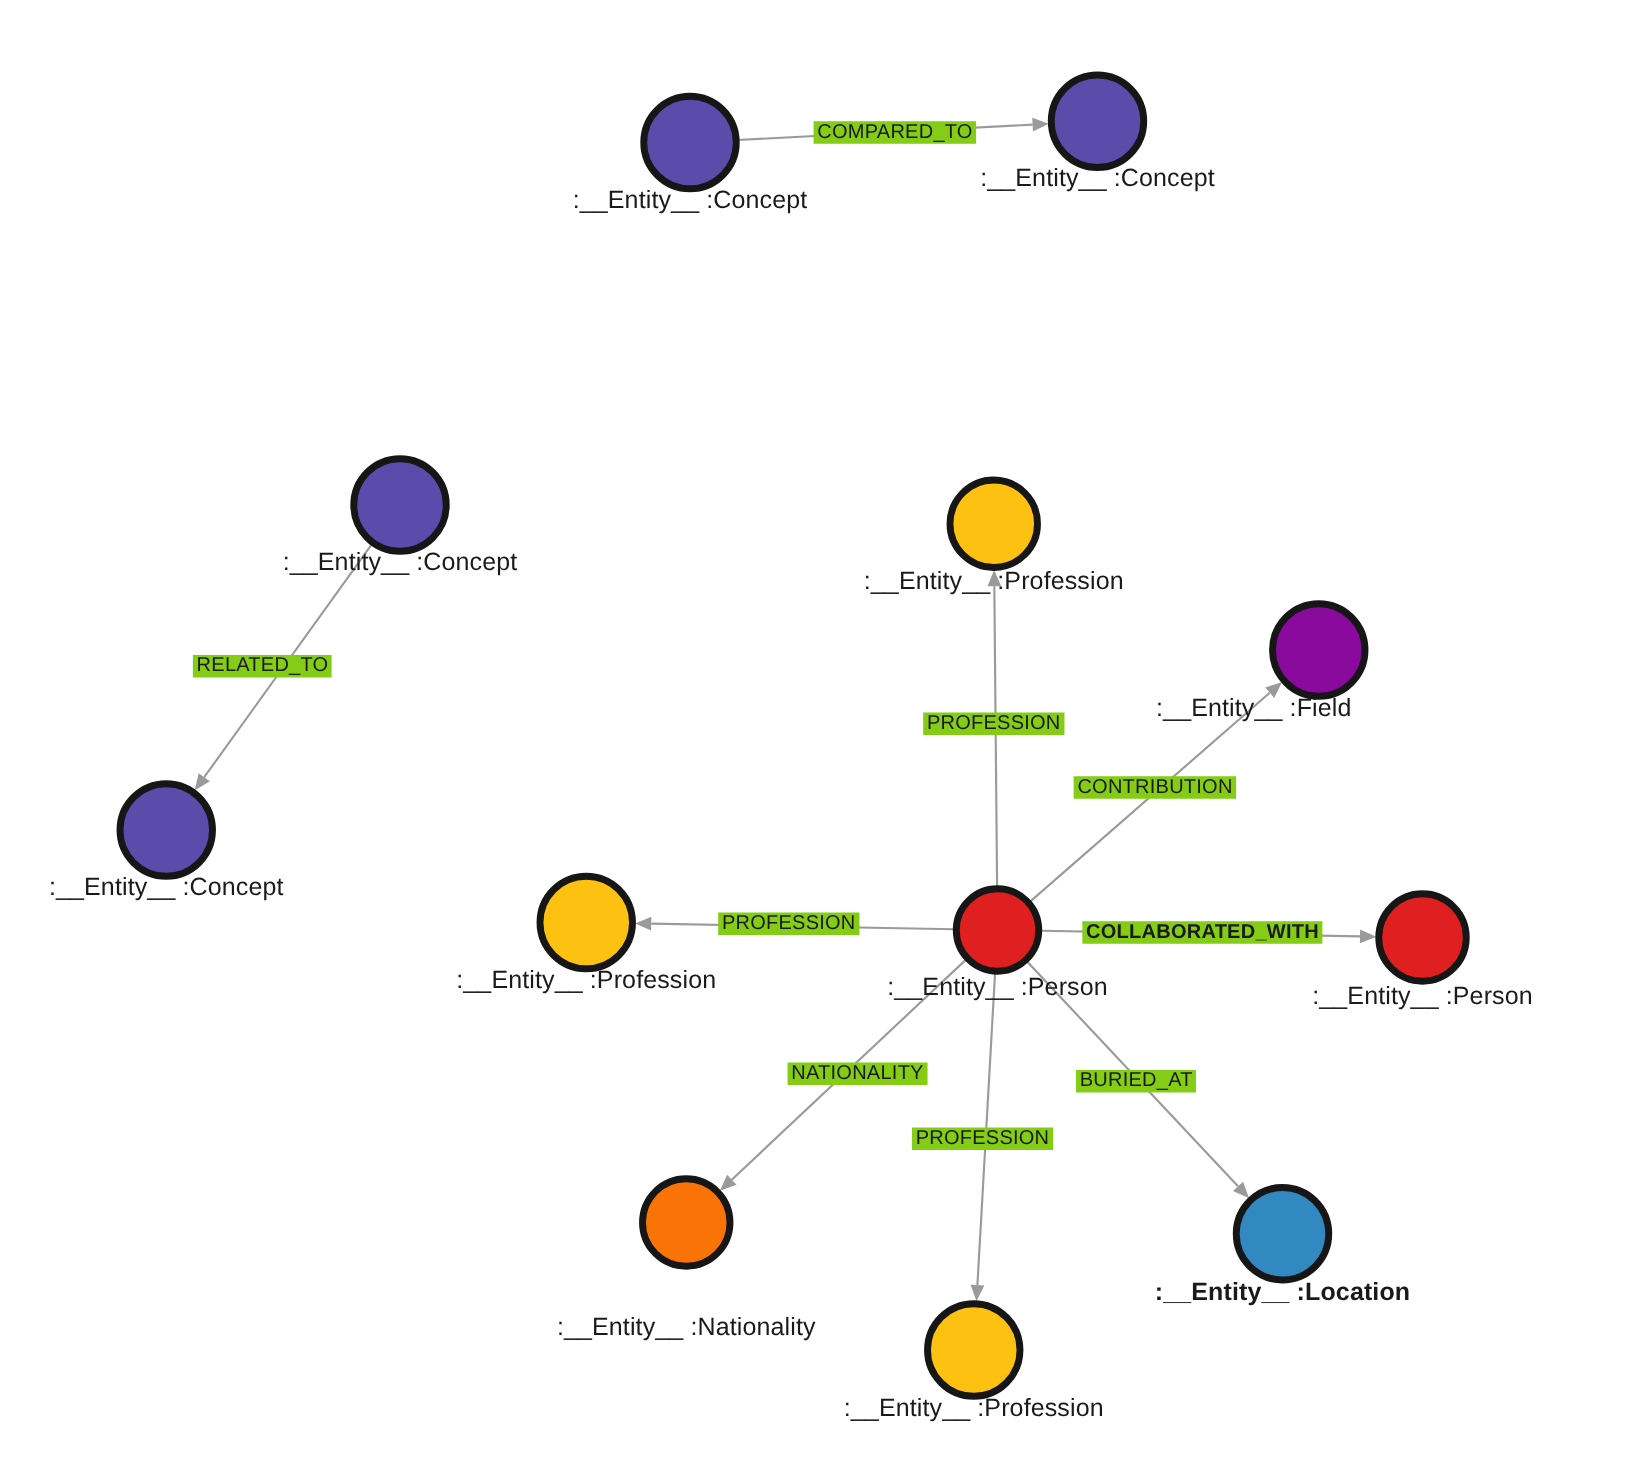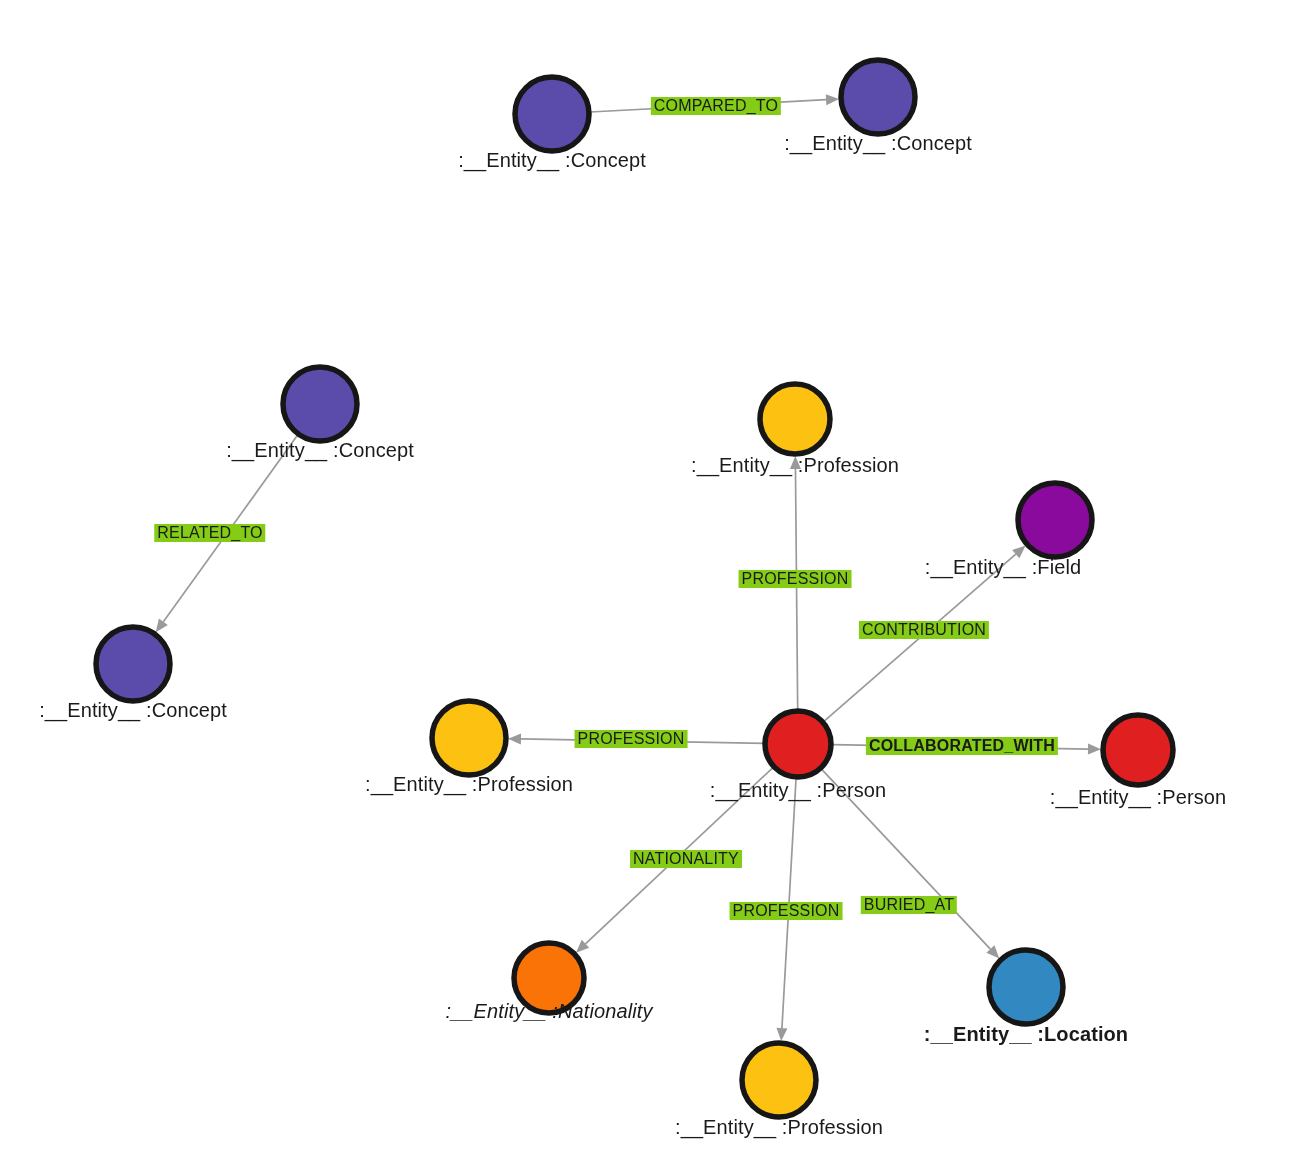--- a/index.html
+++ b/index.html
@@ -112,7 +112,7 @@
       <div class="edge-caption" style="left: 962px; top: 746px; font-weight: bold;">COLLABORATED_WITH</div>
       <div class="edge-caption" style="left: 686px; top: 859px;">NATIONALITY</div>
       <div class="edge-caption" style="left: 786px; top: 911px;">PROFESSION</div>
-      <div class="edge-caption" style="left: 909px; top: 865px; margin-top: 40px;">BURIED_AT</div>
+      <div class="edge-caption" style="left: 909px; top: 865px;">BURIED_AT</div>
       <div class="node-caption" style="left: 552px; top: 150px;">:__Entity__ :Concept</div>
       <div class="node-caption" style="left: 878px; top: 133px;">:__Entity__ :Concept</div>
       <div class="node-caption" style="left: 320px; top: 440px;">:__Entity__ :Concept</div>

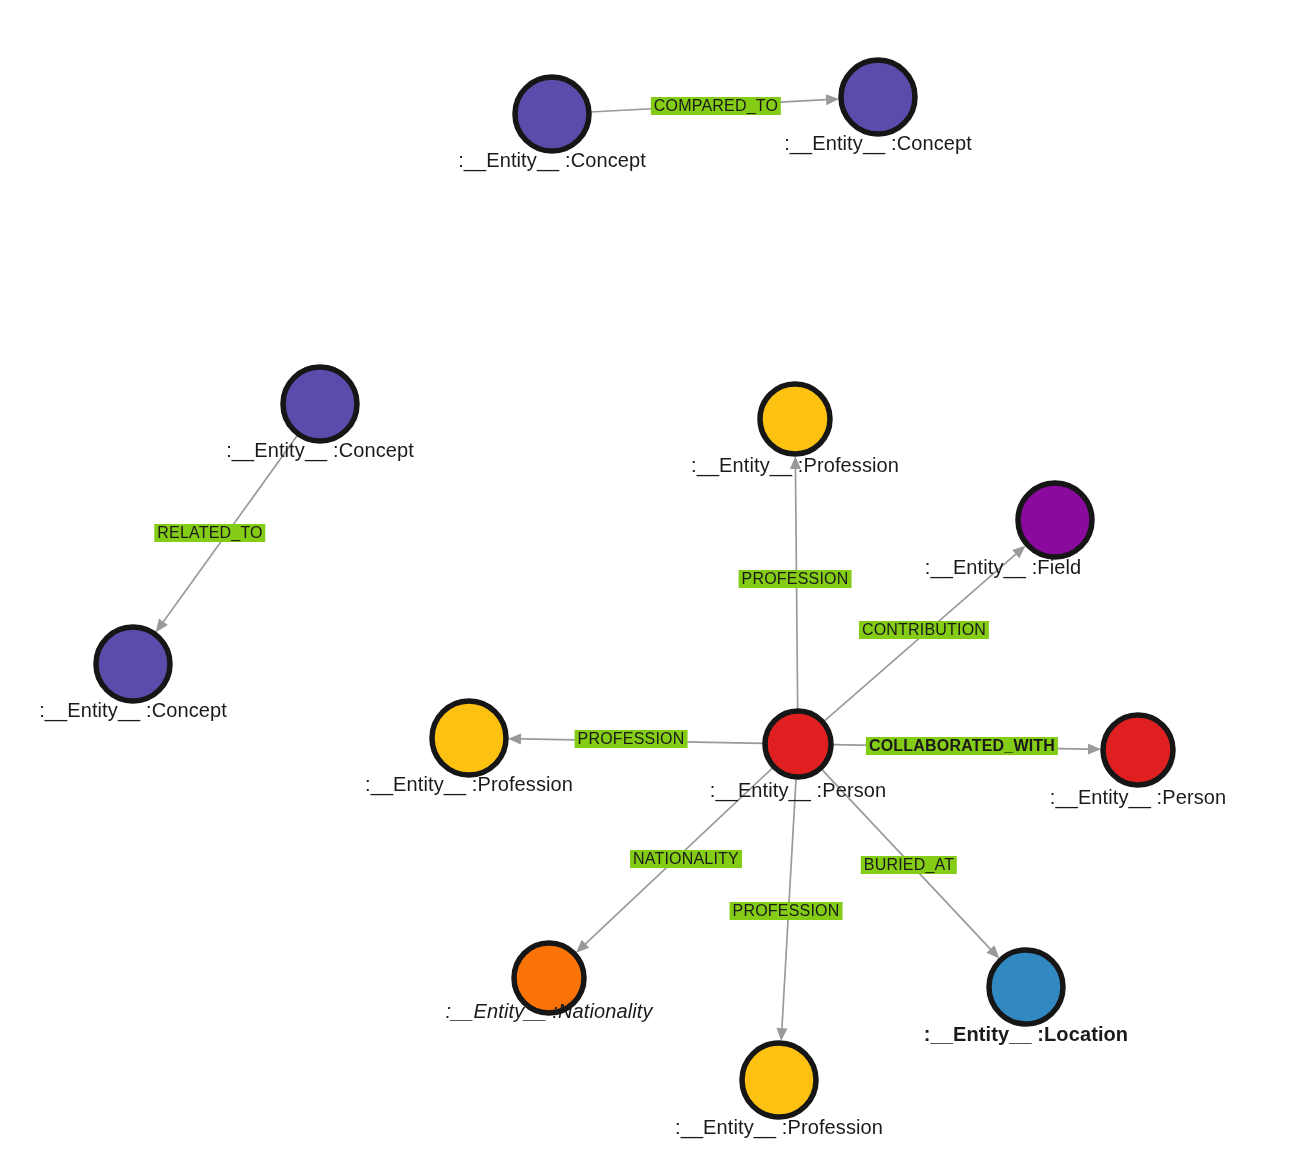--- a/index.html
+++ b/index.html
@@ -122,7 +122,7 @@
       <div class="node-caption" style="left: 469px; top: 774px;">:__Entity__ :Profession</div>
       <div class="node-caption" style="left: 798px; top: 780px;">:__Entity__ :Person</div>
       <div class="node-caption" style="left: 1138px; top: 787px;">:__Entity__ :Person</div>
-      <div class="node-caption" style="left: 549px; top: 1001px; font-style: italic;">:__Entity__ :Nationality</div>
+      <div class="node-caption" style="left: 549px; top: 1052px;">:__Entity__ :Nationality</div>
       <div class="node-caption" style="left: 1026px; top: 1024px; font-weight: bold;">:__Entity__ :Location</div>
       <div class="node-caption" style="left: 779px; top: 1117px;">:__Entity__ :Profession</div>
     </div>

